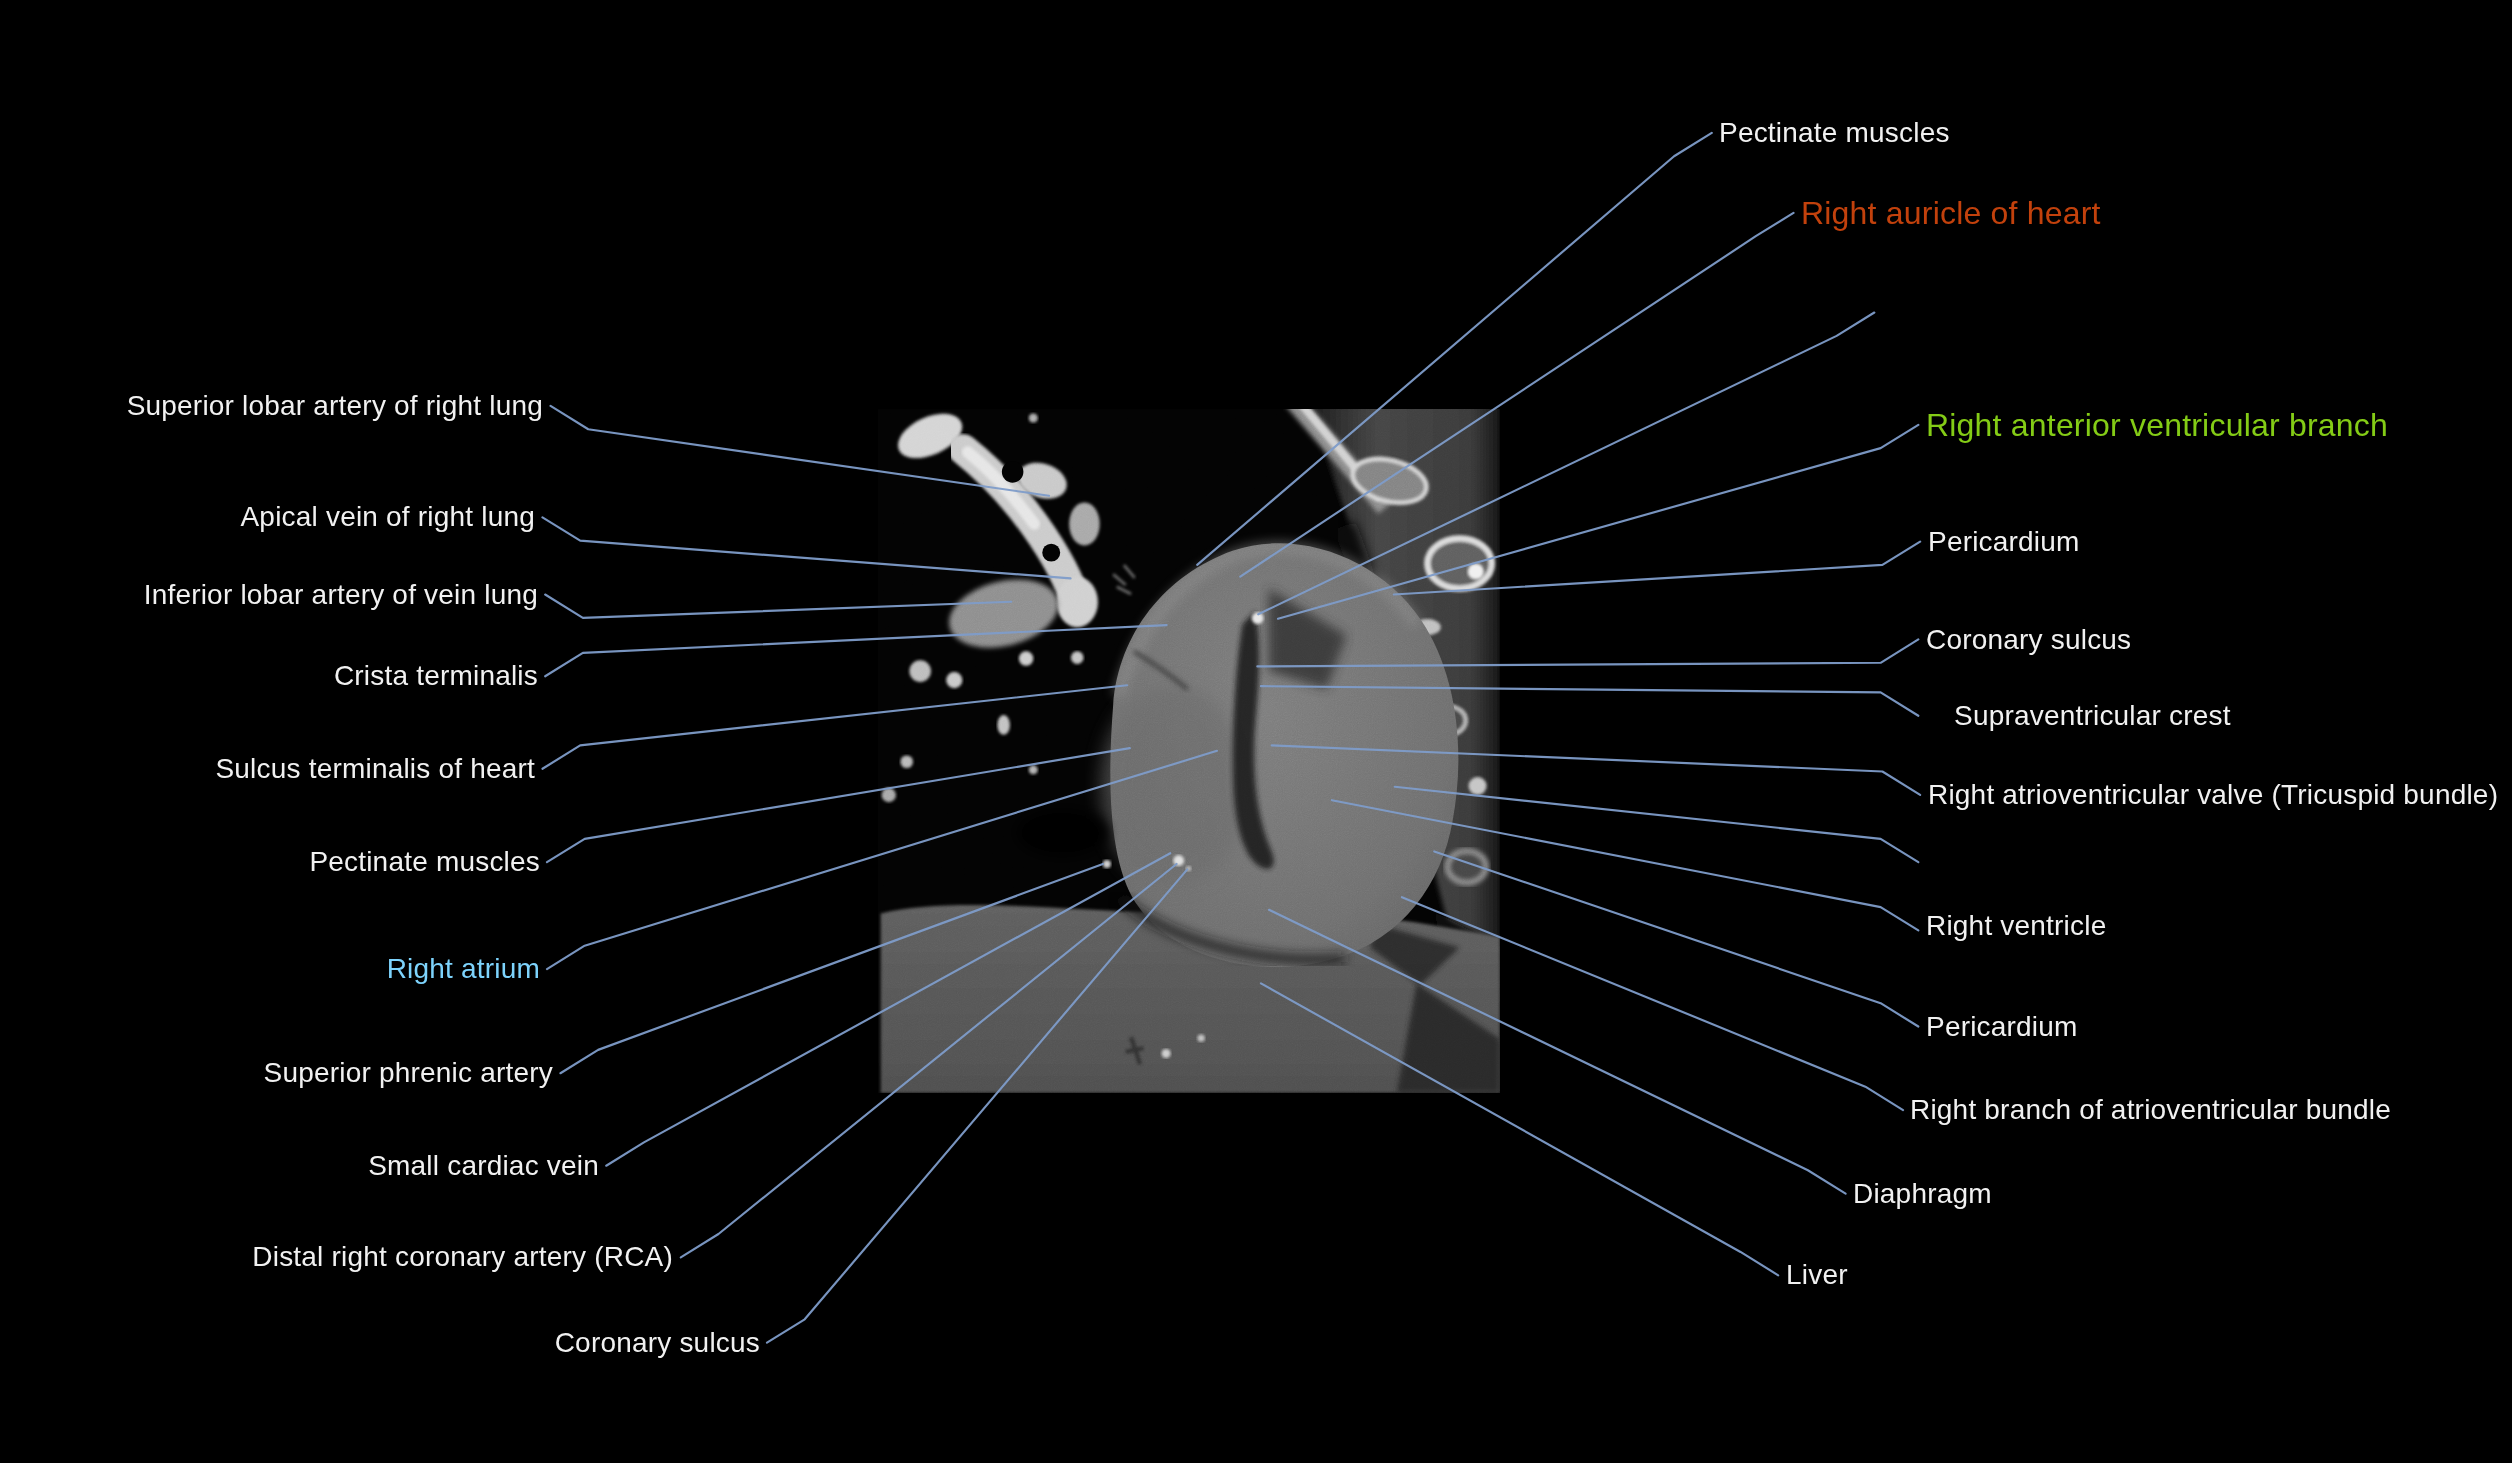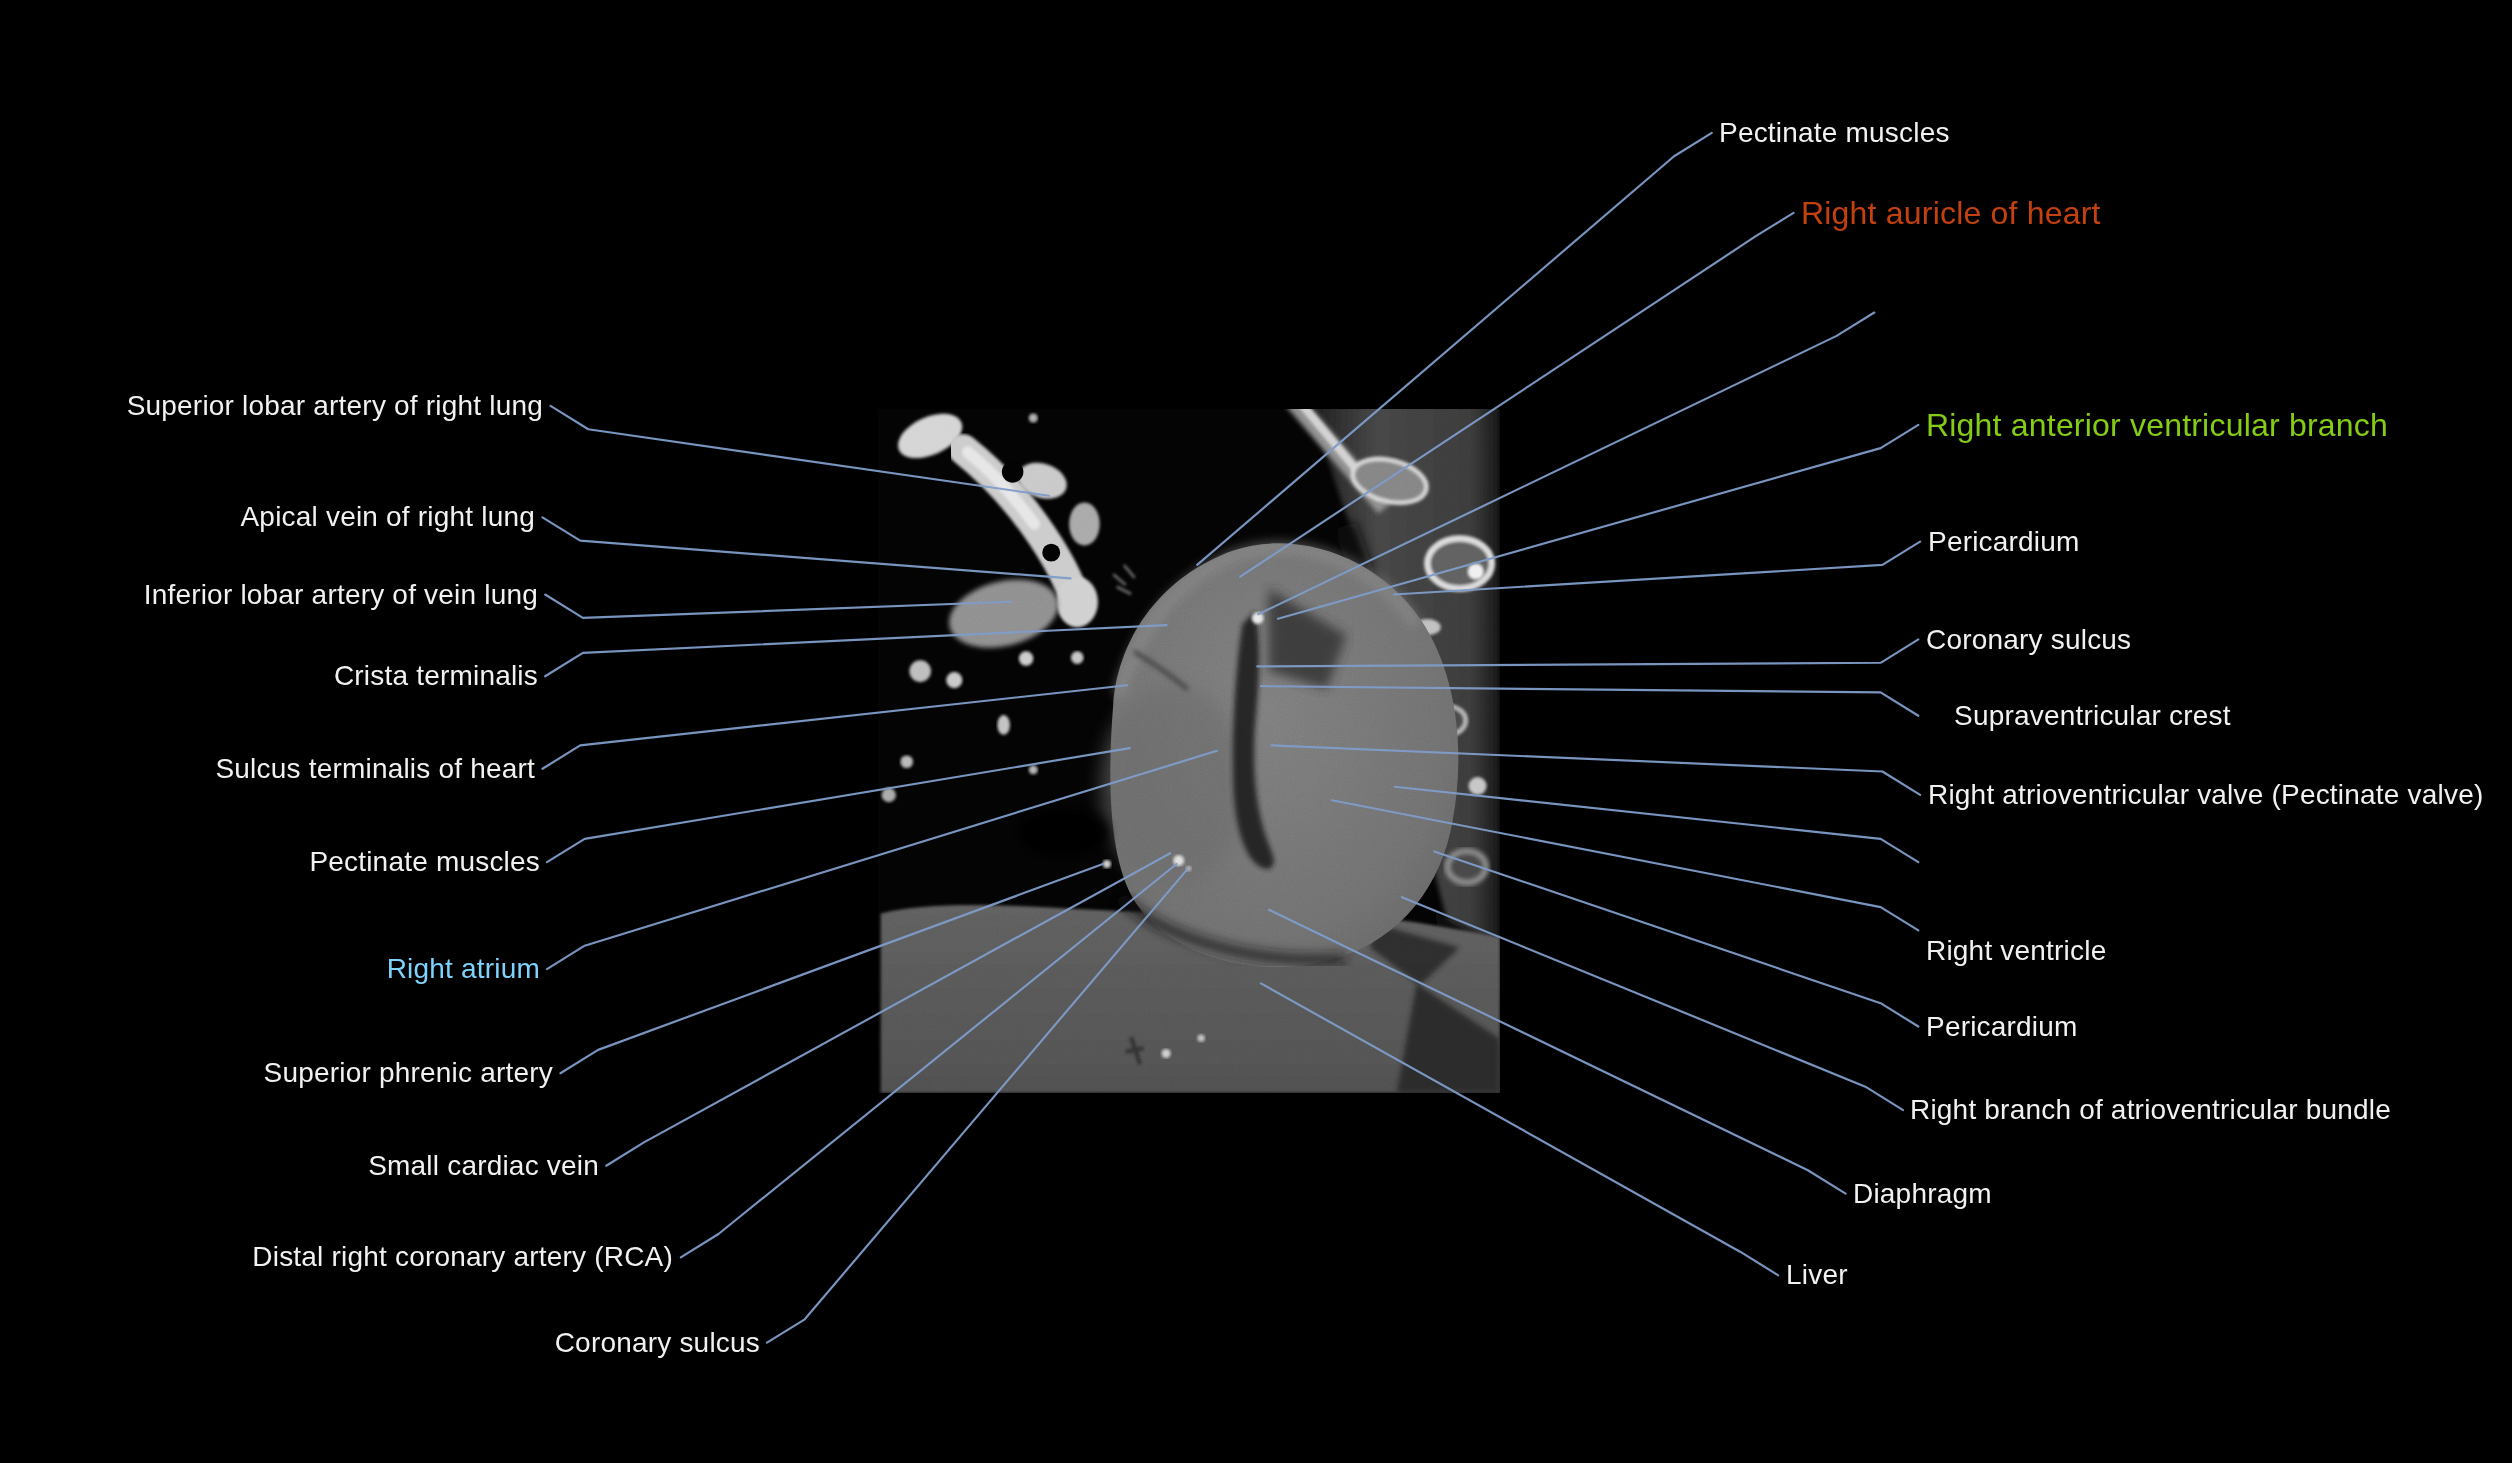--- a/index.html
+++ b/index.html
@@ -183,7 +183,7 @@
       <div class="anatomy-label side-right" style="top: 542px; left: 1928px; font-size: 28px; color: rgb(241, 241, 241);">Pericardium</div>
       <div class="anatomy-label side-right" style="top: 640px; left: 1926px; font-size: 28px; color: rgb(241, 241, 241);">Coronary sulcus</div>
       <div class="anatomy-label side-right" style="top: 716px; left: 1926px; font-size: 28px; color: rgb(241, 241, 241); margin-left: 28px;">Supraventricular crest</div>
-      <div class="anatomy-label side-right" style="top: 795px; left: 1928px; font-size: 28px; color: rgb(241, 241, 241);">Right atrioventricular valve (Pectinate valve)</div>
+      <div class="anatomy-label side-right" style="top: 795px; left: 1928px; font-size: 28px; color: rgb(241, 241, 241);">Right atrioventricular valve (Tricuspid bundle)</div>
       <div class="anatomy-label side-right" style="top: 951px; left: 1926px; font-size: 28px; color: rgb(241, 241, 241);">Right ventricle</div>
       <div class="anatomy-label side-right" style="top: 1027px; left: 1926px; font-size: 28px; color: rgb(241, 241, 241);">Pericardium</div>
       <div class="anatomy-label side-right" style="top: 1110px; left: 1910px; font-size: 28px; color: rgb(241, 241, 241);">Right branch of atrioventricular bundle</div>

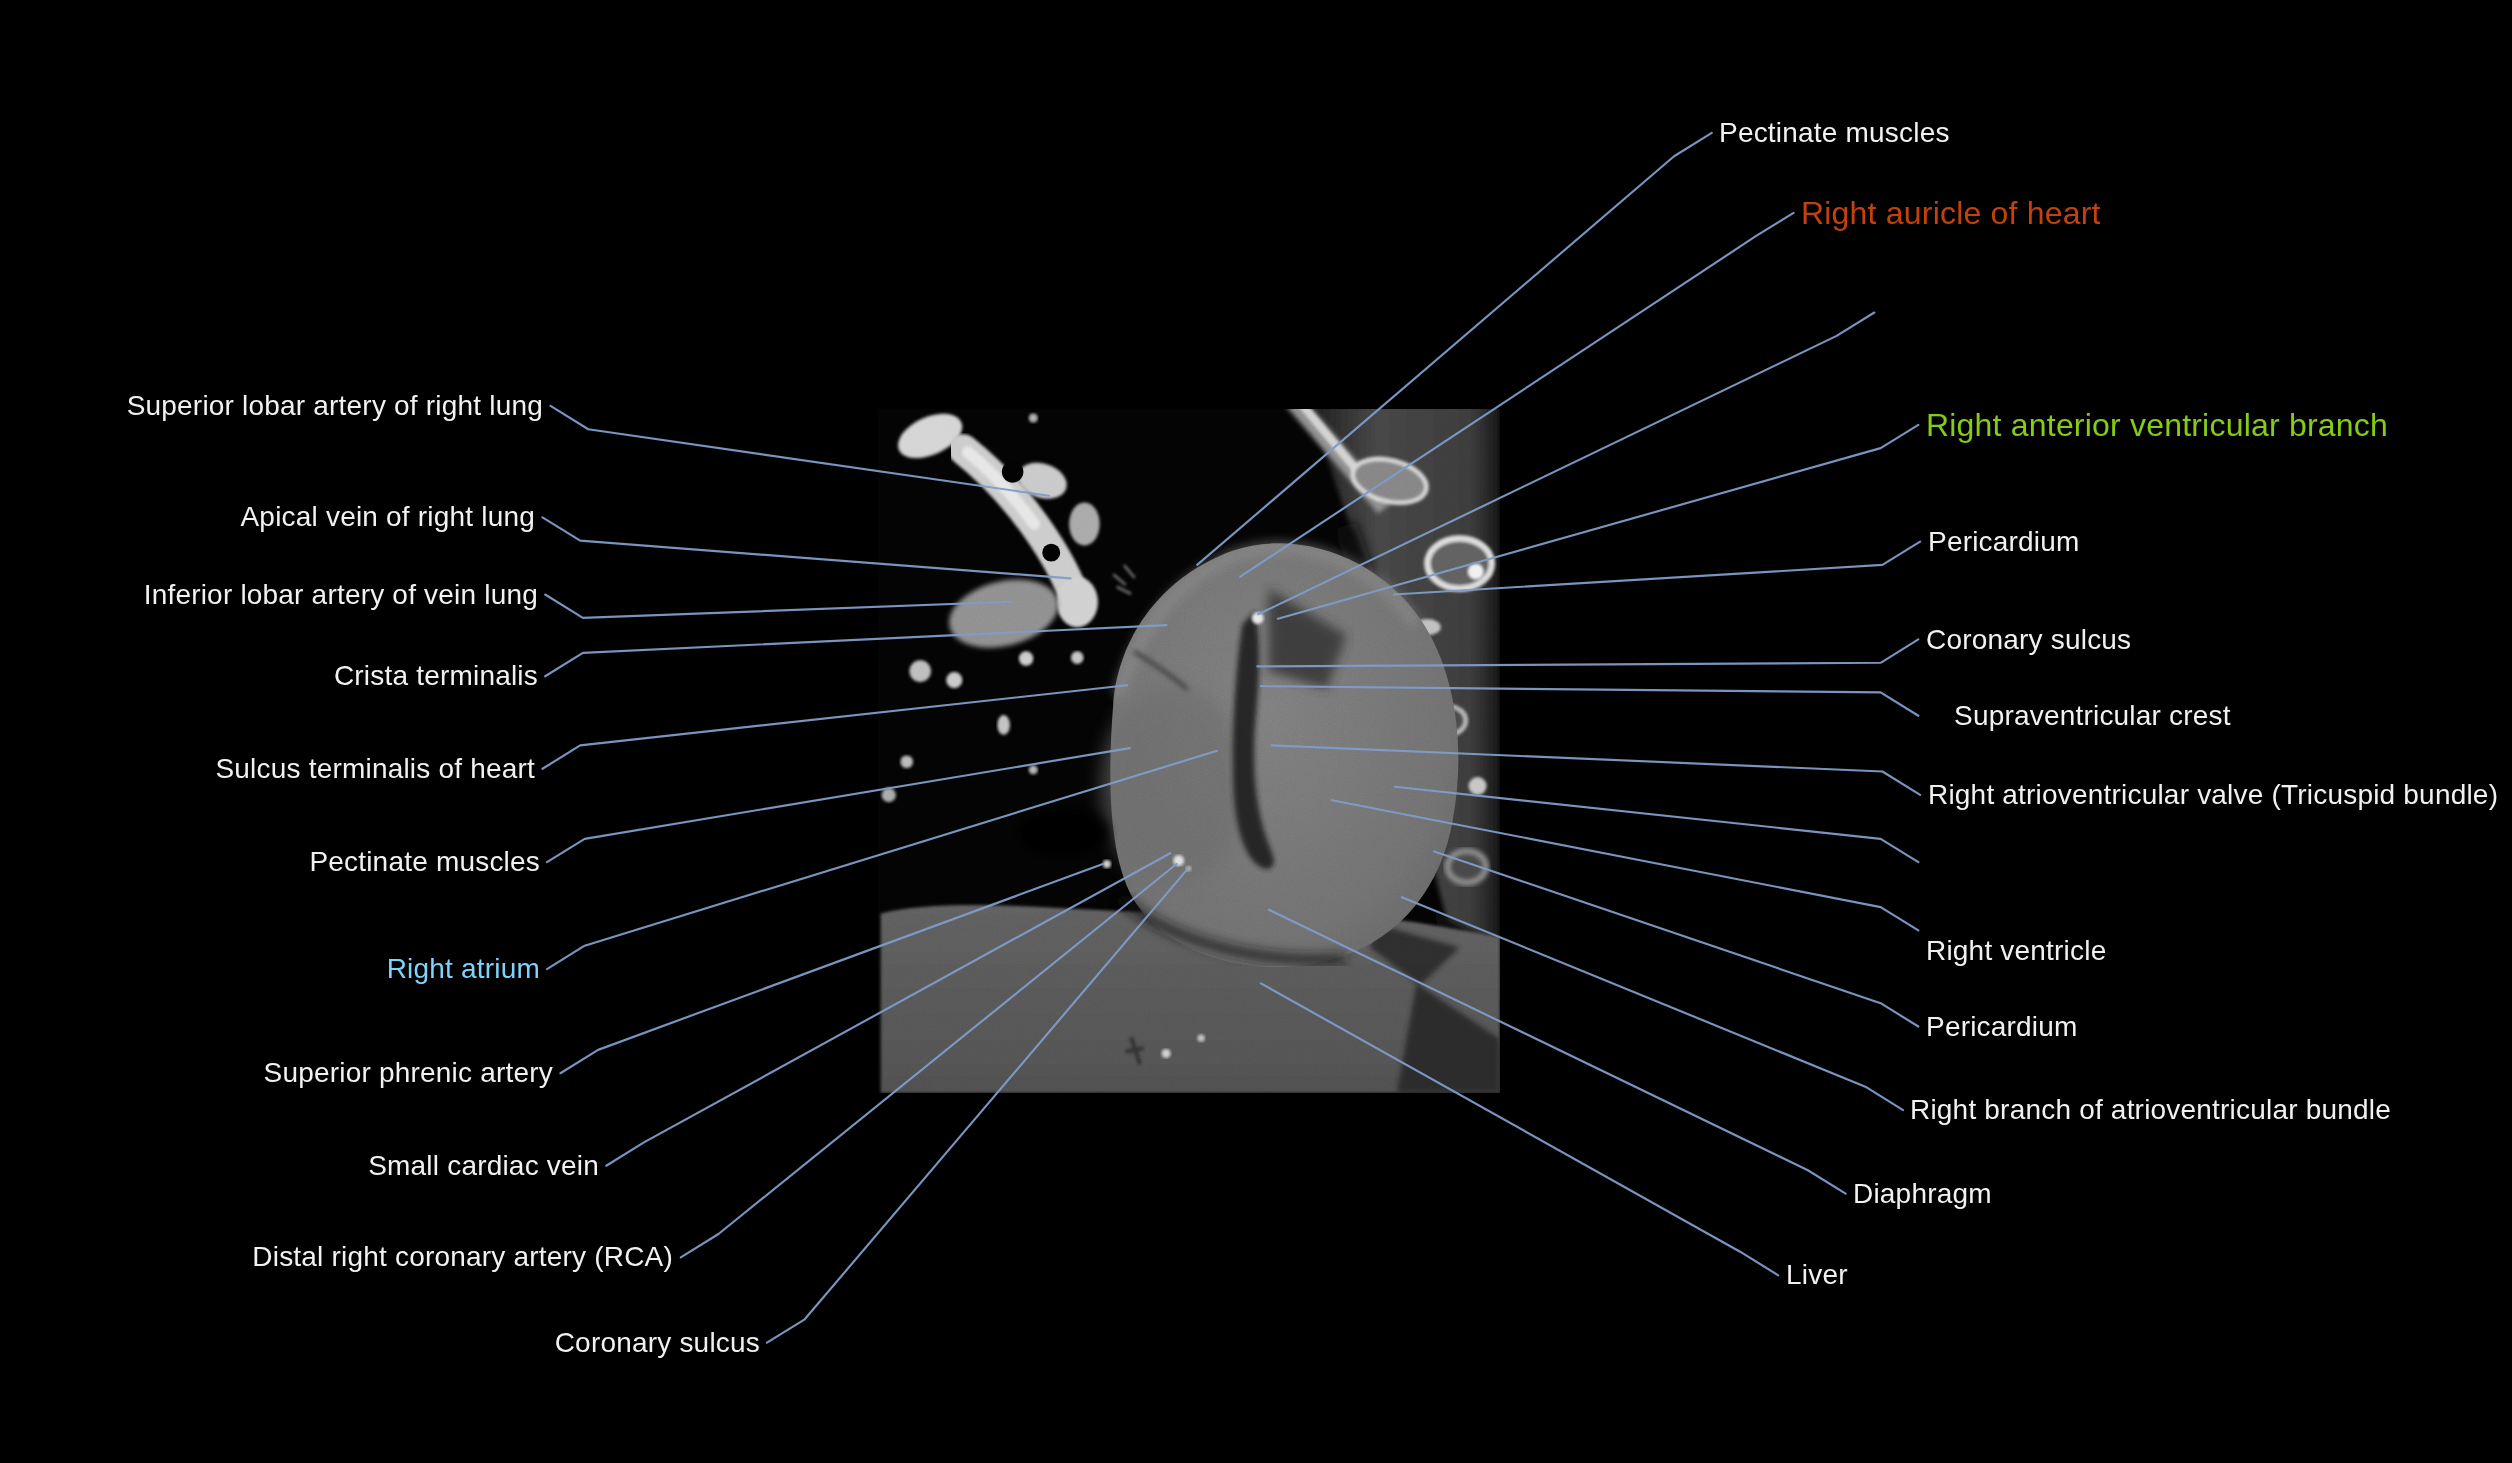--- a/index.html
+++ b/index.html
@@ -184,7 +184,7 @@
       <div class="anatomy-label side-right" style="top: 640px; left: 1926px; font-size: 28px; color: rgb(241, 241, 241);">Coronary sulcus</div>
       <div class="anatomy-label side-right" style="top: 716px; left: 1926px; font-size: 28px; color: rgb(241, 241, 241); margin-left: 28px;">Supraventricular crest</div>
       <div class="anatomy-label side-right" style="top: 795px; left: 1928px; font-size: 28px; color: rgb(241, 241, 241);">Right atrioventricular valve (Tricuspid bundle)</div>
-      <div class="anatomy-label side-right" style="top: 951px; left: 1926px; font-size: 28px; color: rgb(241, 241, 241);">Right ventricle</div>
+      <div class="anatomy-label side-right" style="top: 926px; left: 1926px; font-size: 28px; color: rgb(241, 241, 241);">Right ventricle</div>
       <div class="anatomy-label side-right" style="top: 1027px; left: 1926px; font-size: 28px; color: rgb(241, 241, 241);">Pericardium</div>
       <div class="anatomy-label side-right" style="top: 1110px; left: 1910px; font-size: 28px; color: rgb(241, 241, 241);">Right branch of atrioventricular bundle</div>
       <div class="anatomy-label side-right" style="top: 1194px; left: 1853px; font-size: 28px; color: rgb(241, 241, 241);">Diaphragm</div>

